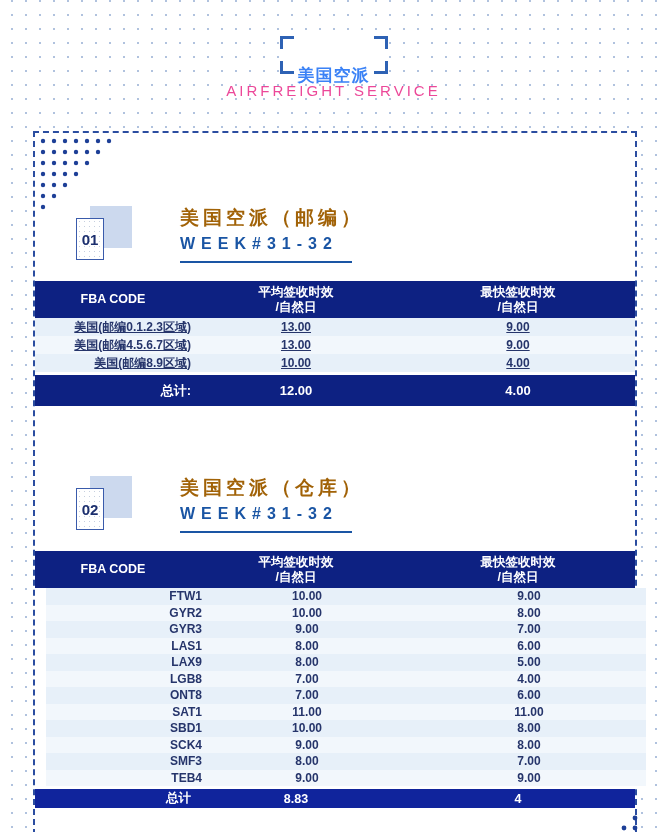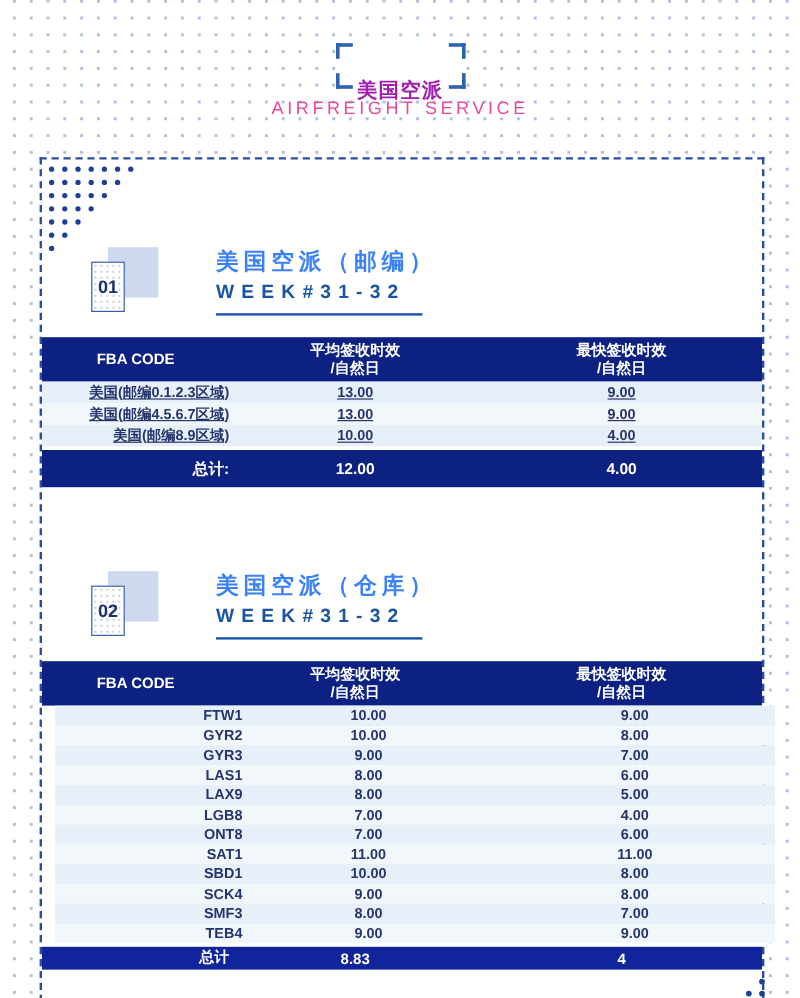--- a/index.html
+++ b/index.html
@@ -18,7 +18,7 @@
     display:flex;align-items:center;justify-content:center;
   }
   .title-box .main-title{
-    font-size:17px;font-weight:bold;color:#a21caf;letter-spacing:1px;margin-top:40px;
+    font-size:17px;font-weight:bold;color:#3b82f6;letter-spacing:1px;margin-top:40px;
   }
   .corner{position:absolute;width:11px;height:10px;border:0 solid #2e62b4;}
   .corner.tl{top:0;left:0;border-top-width:3px;border-left-width:3px;}

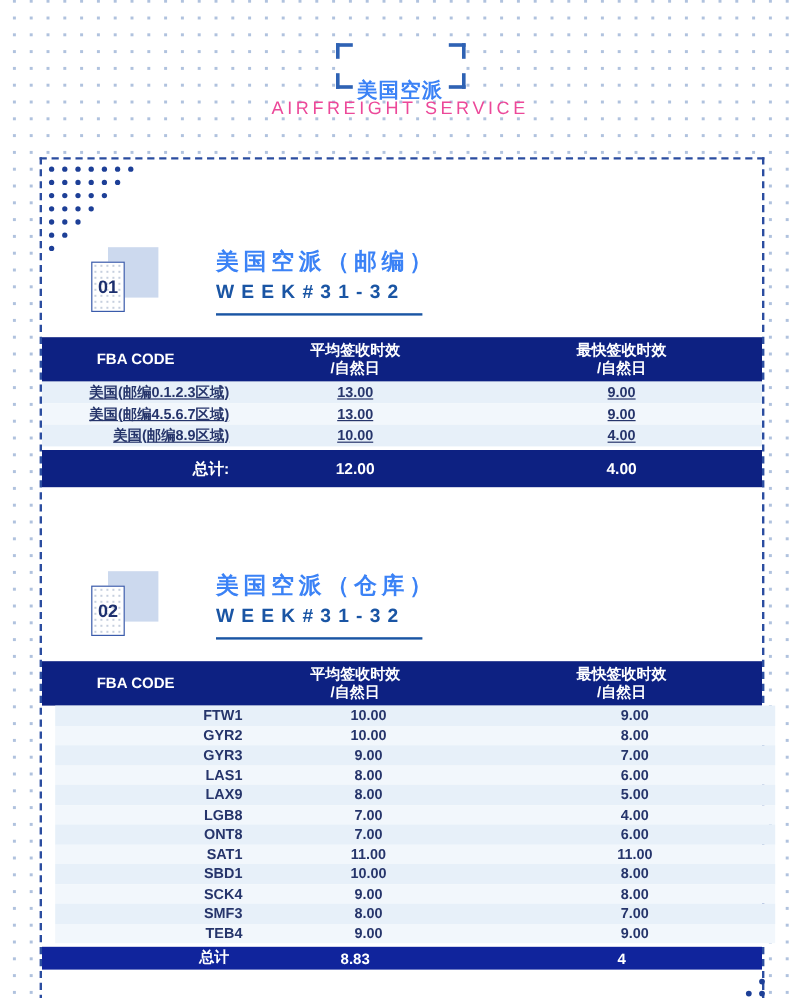--- a/index.html
+++ b/index.html
@@ -49,7 +49,7 @@
   }
   .sec-title{
     position:absolute;left:145px;
-    font-size:19px;font-weight:bold;color:#3b82f6;letter-spacing:4px;white-space:nowrap;
+    font-size:19px;font-weight:bold;color:#a16207;letter-spacing:4px;white-space:nowrap;
   }
   .sec-week{
     position:absolute;left:145px;

